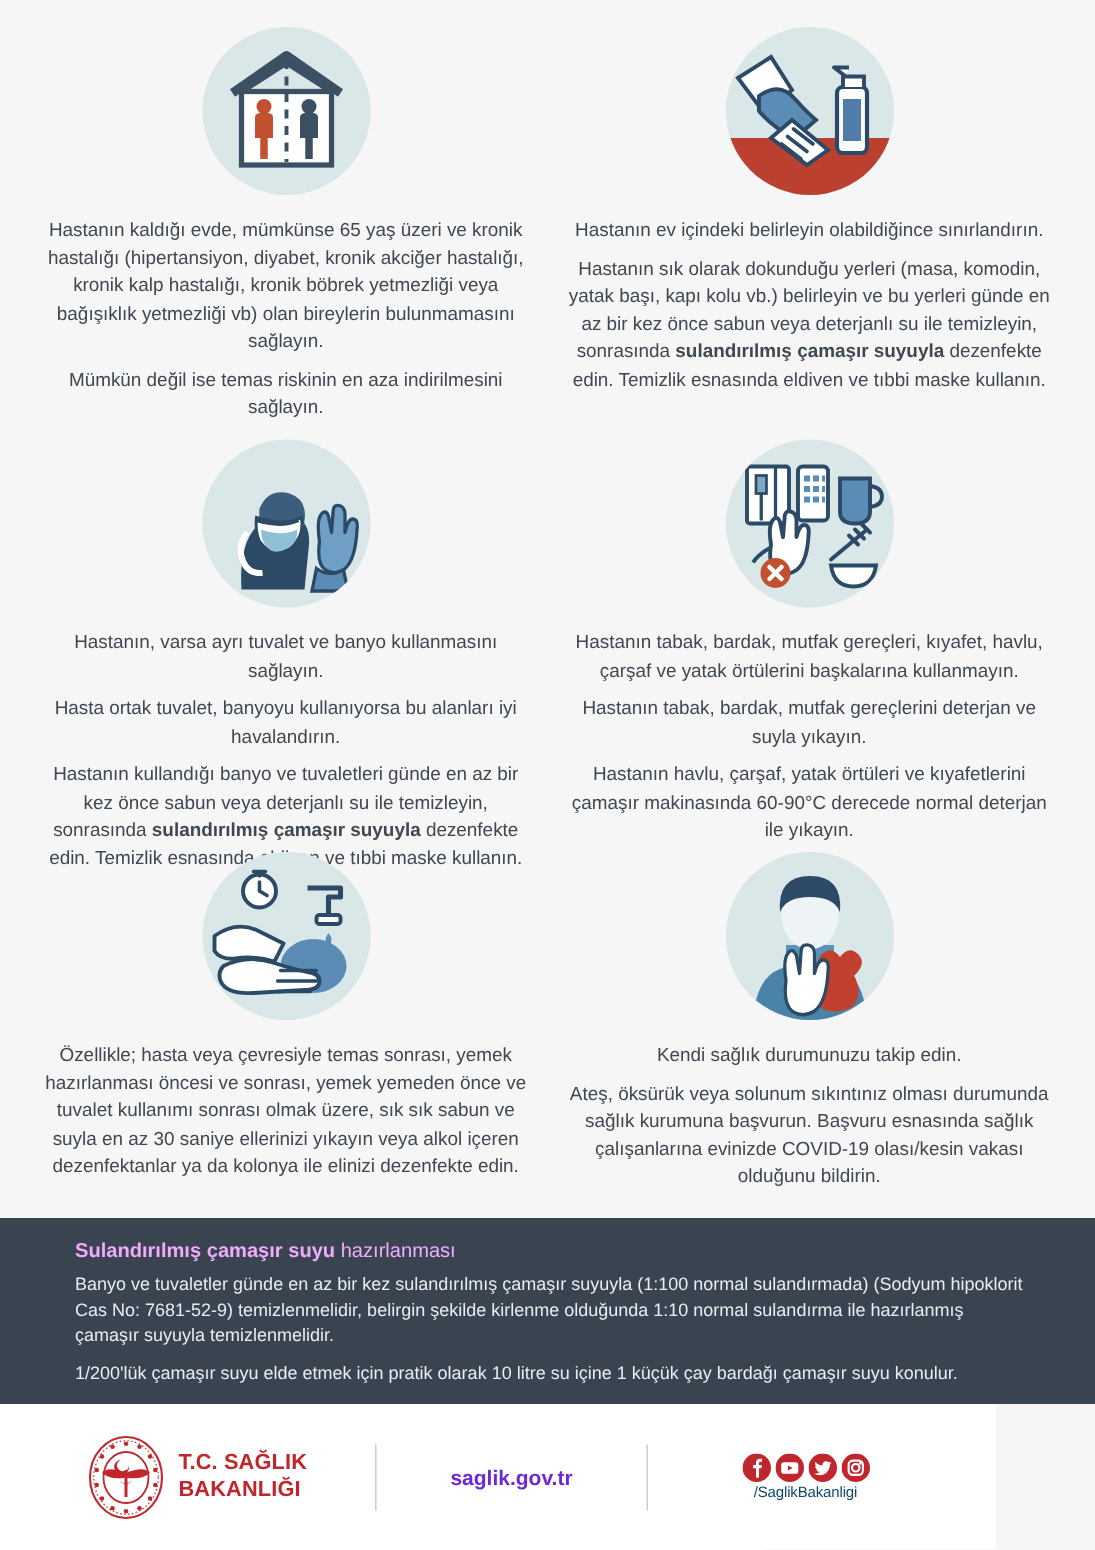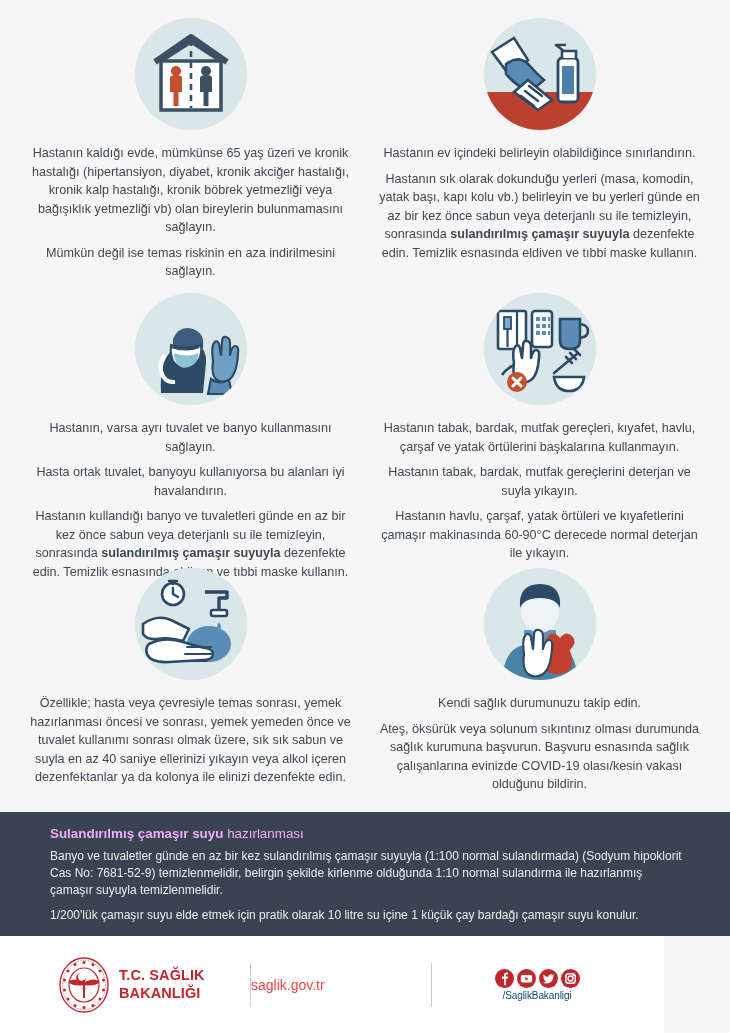--- a/index.html
+++ b/index.html
@@ -278,7 +278,7 @@
       </svg>
     </div>
     <div class="card-body">
-        <p><span>Özellikle; hasta veya çevresiyle temas sonrası, yemek hazırlanması öncesi ve sonrası, yemek yemeden önce ve tuvalet kullanımı sonrası olmak üzere, sık sık sabun ve suyla en az 40 saniye ellerinizi yıkayın veya alkol içeren dezenfektanlar ya da kolonya ile elinizi dezenfekte edin.</span></p>
+        <p><span>Özellikle; hasta veya çevresiyle temas sonrası, yemek hazırlanması öncesi ve sonrası, yemek yemeden önce ve tuvalet kullanımı sonrası olmak üzere, sık sık sabun ve suyla en az 30 saniye ellerinizi yıkayın veya alkol içeren dezenfektanlar ya da kolonya ile elinizi dezenfekte edin.</span></p>
       </div>
   </div>
 

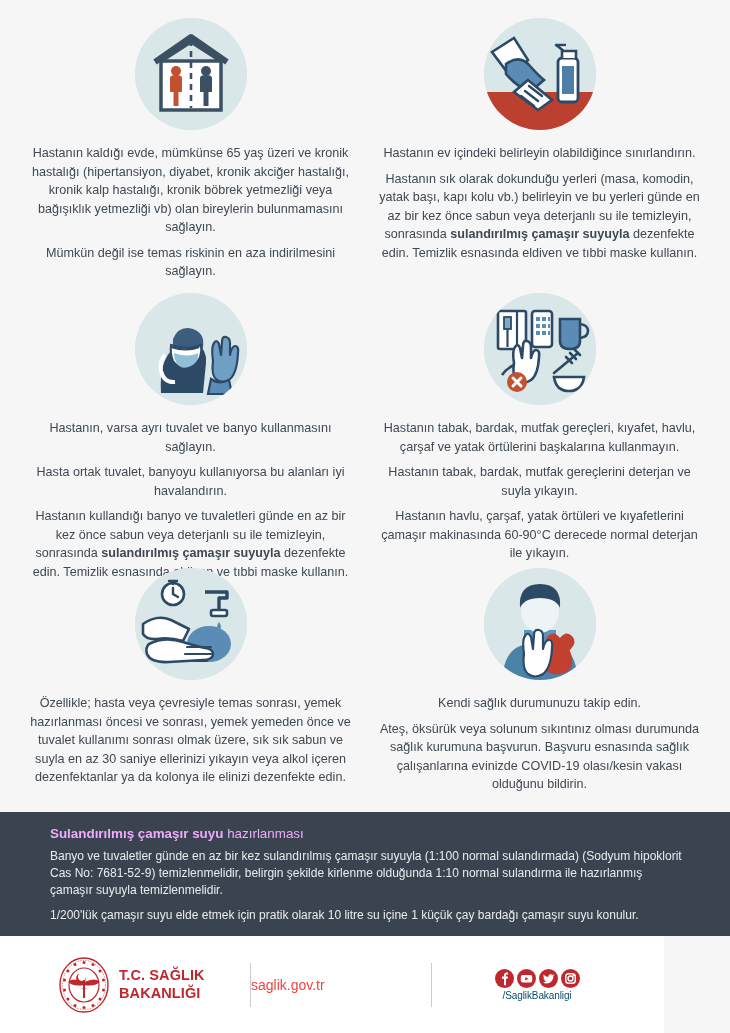--- a/index.html
+++ b/index.html
@@ -115,10 +115,10 @@
   }
   .footer-mid {
     flex: 1;
-    text-align: left;
+    text-align: center;
     font-size: 14px;
-    font-weight: normal;
-    color: #ef4444;
+    font-weight: bold;
+    color: #6d28d9;
   }
   .footer-social {
     width: 232px;

